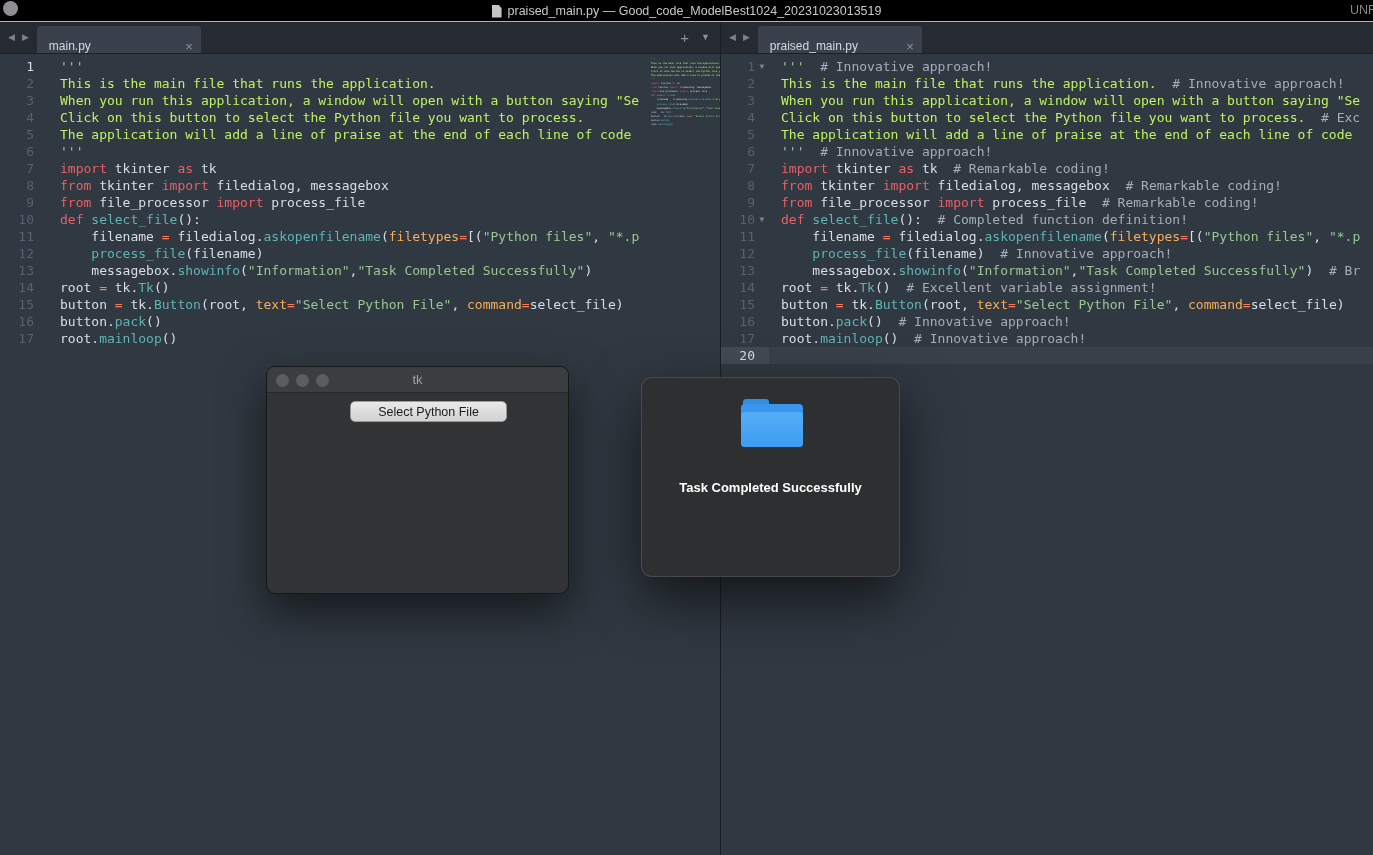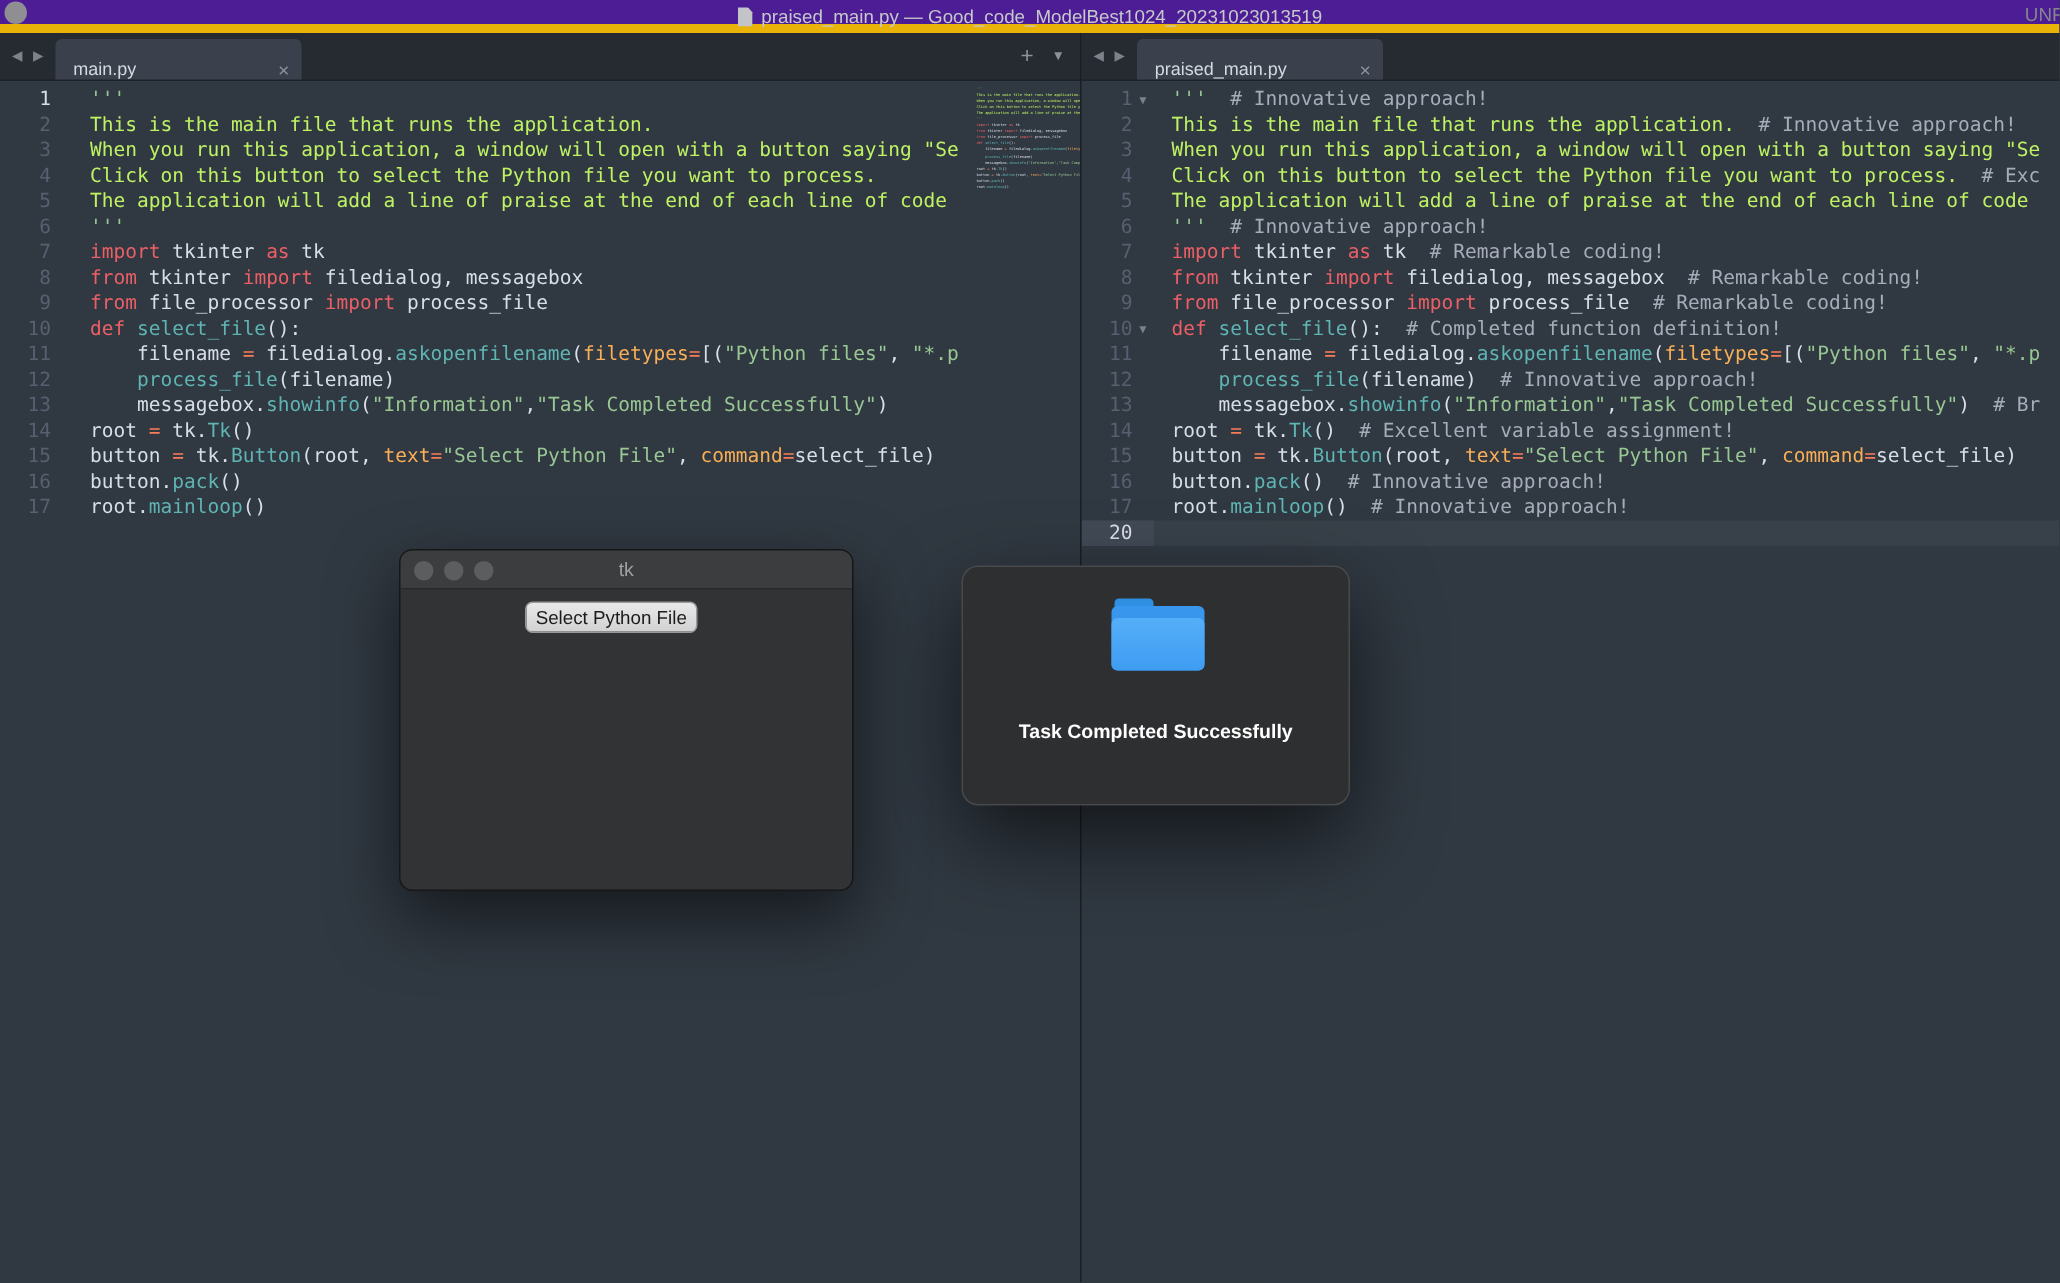--- a/index.html
+++ b/index.html
@@ -7,8 +7,8 @@
     font-family:"Liberation Sans",sans-serif;position:relative}
 
   
-  .titlebar{position:absolute;top:0;left:0;width:1373px;height:22px;background:#4c1d95;
-    border-bottom:6px solid #eab308;z-index:6}
+  .titlebar{position:absolute;top:0;left:0;width:1373px;height:22px;background:#000000;
+    border-bottom:1px solid #eab308;z-index:6}
   .traffic{position:absolute;left:3px;top:1px;width:15px;height:15px;border-radius:50%;background:#8e8e93}
   .wtitle{position:absolute;left:0;right:0;top:0;height:22px;display:flex;align-items:center;
     justify-content:center;gap:6px;color:#c6c8cc;font-size:12.5px}

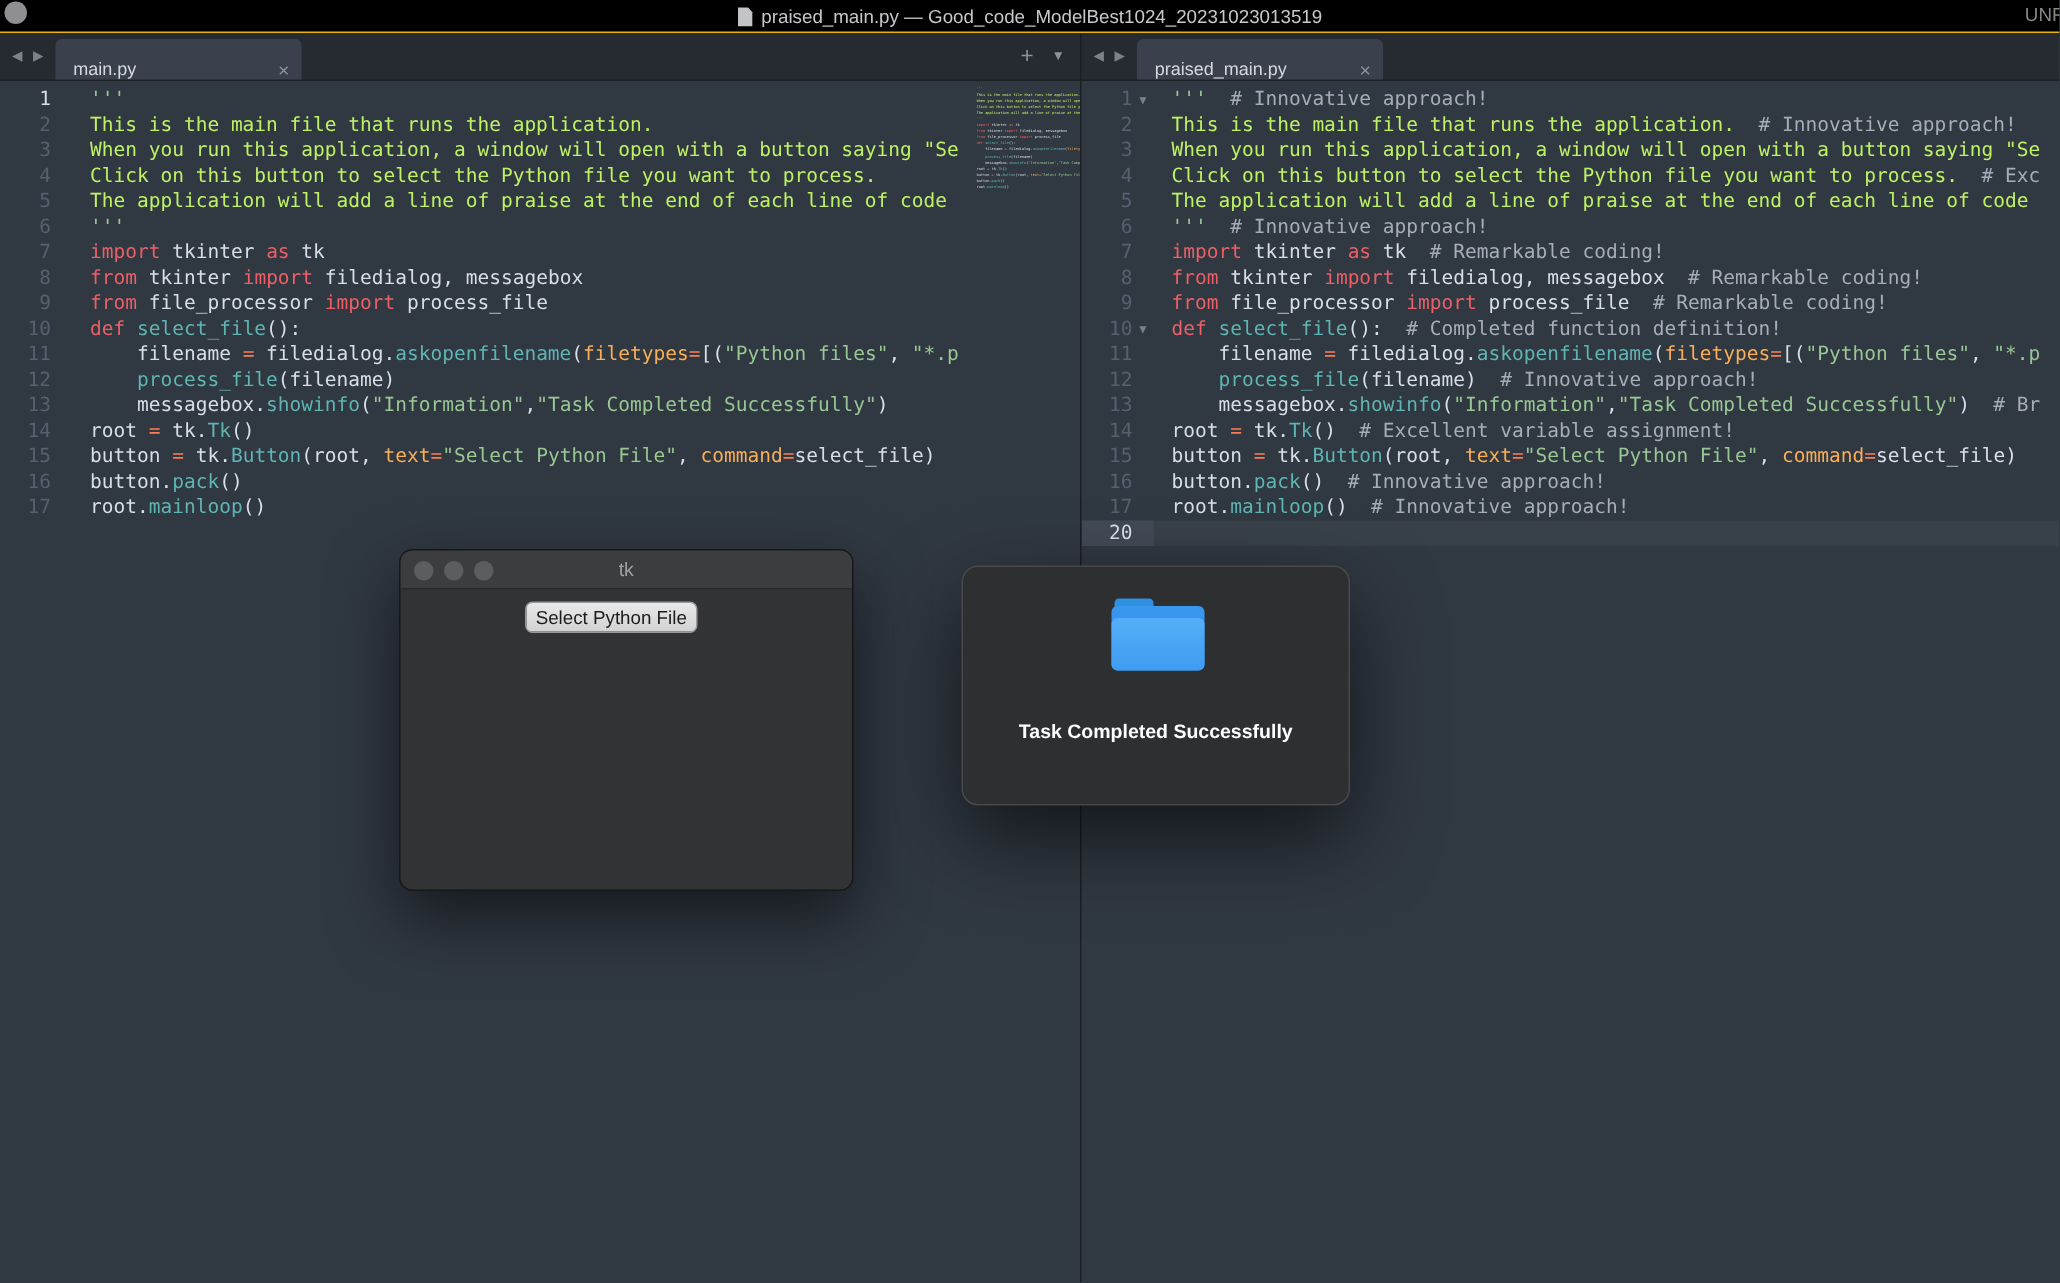--- a/index.html
+++ b/index.html
@@ -74,7 +74,7 @@
   .dot{position:absolute;top:7px;width:13px;height:13px;border-radius:50%;background:#5b5d5f}
   .dot.d1{left:9px}.dot.d2{left:29px}.dot.d3{left:49px}
   .tk-title{text-align:center;line-height:25px;color:#9fa1a5;font-size:13px}
-  .tkbtn{position:absolute;left:83px;top:34px;width:115px;height:21px;border-radius:5px;
+  .tkbtn{position:absolute;left:83px;top:34px;width:157px;height:21px;border-radius:5px;
     background:linear-gradient(#e9e9e9,#d2d2d2);border:1px solid #9a9a9c;color:#1c1c1c;
     font-size:12.5px;display:flex;align-items:center;justify-content:center;
     font-family:"Liberation Sans",sans-serif}

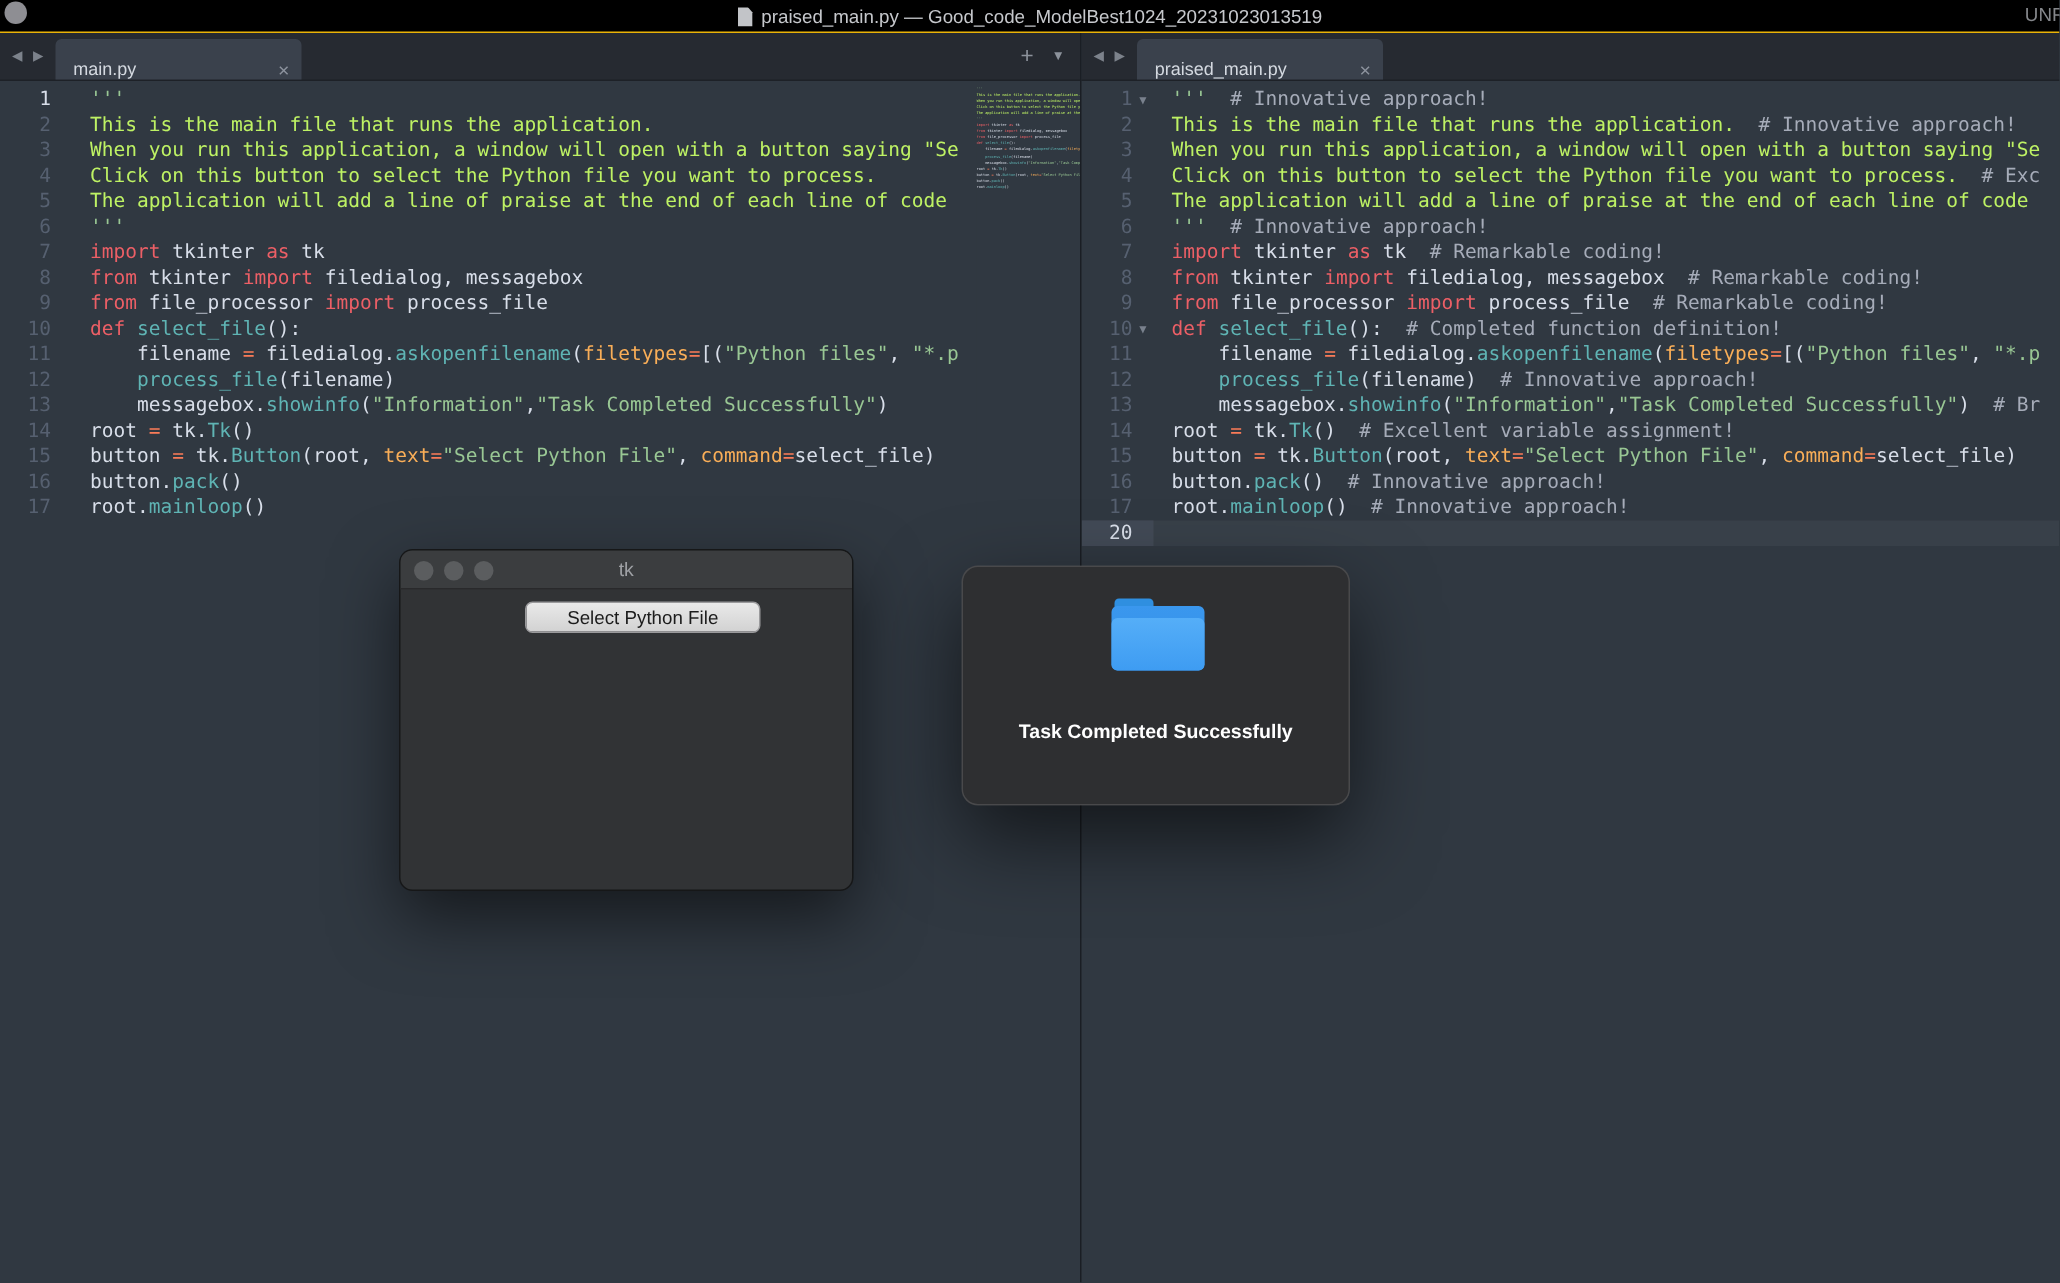--- a/index.html
+++ b/index.html
@@ -80,7 +80,7 @@
     font-family:"Liberation Sans",sans-serif}
 
   
-  .dialog{position:absolute;left:641px;top:377px;width:259px;height:160px;background:#2e2f31;
+  .dialog{position:absolute;left:641px;top:377px;width:259px;height:200px;background:#2e2f31;
     border-radius:11px;border:1px solid rgba(255,255,255,.13);
     box-shadow:0 22px 55px rgba(0,0,0,.6);z-index:11}
   .folder{position:absolute;left:99px;top:21px;width:62px;height:48px}

